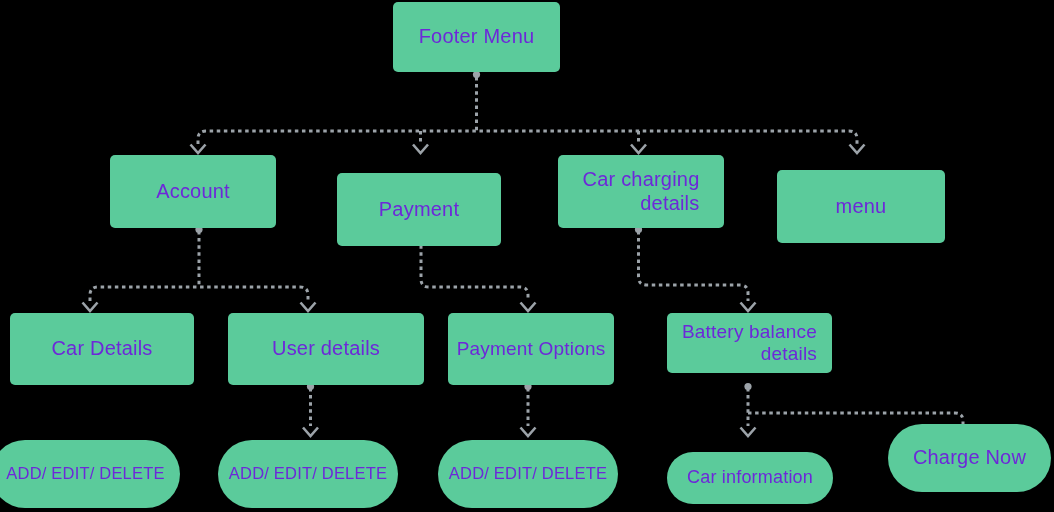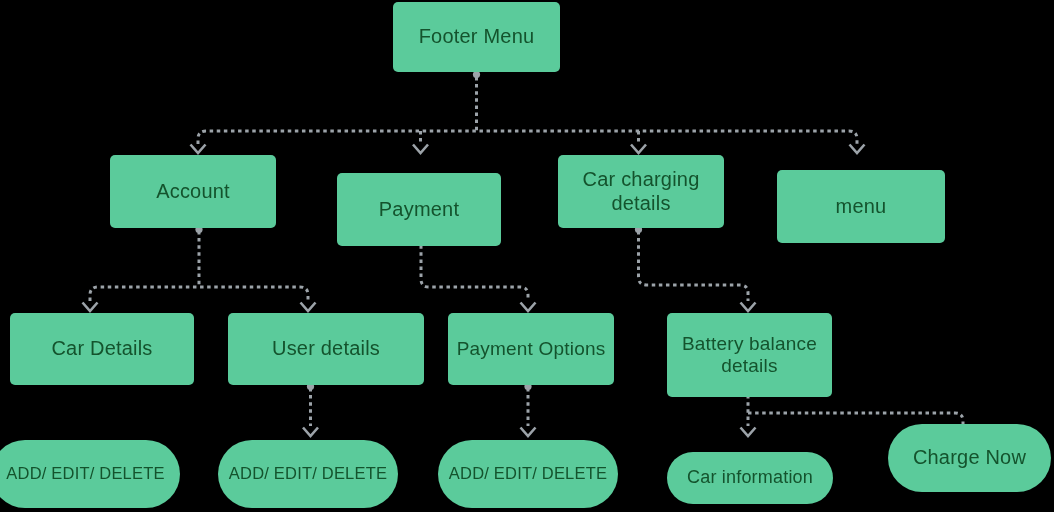--- a/index.html
+++ b/index.html
@@ -13,9 +13,9 @@
   .arrowhead { fill:none; stroke:#9CA3A9; stroke-width:2.6; }
   .startdot { fill:#9CA3A9; }
   .node {
-    position:absolute; background:#5BCB9B; color:#14532d;
+    position:absolute; background:#5BCB9B; color:#6d28d9;
     display:flex; align-items:center; justify-content:center;
-    text-align:center; border-radius:5px; white-space:pre-line;
+    text-align:right; border-radius:5px; white-space:pre-line;
     line-height:1.18; letter-spacing:0.2px;
   }
   .pill { border-radius:34px; }

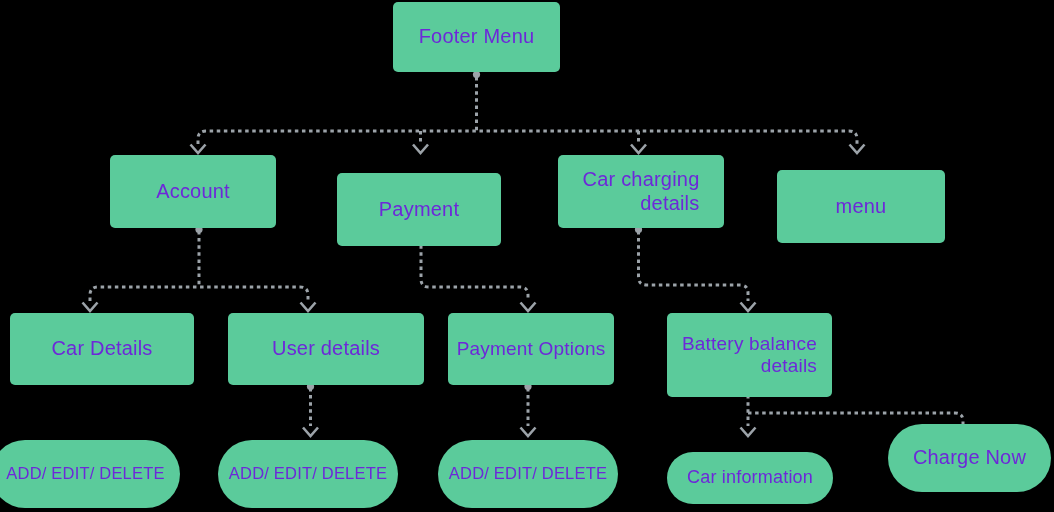--- a/index.html
+++ b/index.html
@@ -32,7 +32,7 @@
   .n-car_details            { left:10px;  top:313px; width:184px; height:72px; }
   .n-user_details           { left:228px; top:313px; width:196px; height:72px; }
   .n-payment_options        { left:448px; top:313px; width:166px; height:72px; }
-  .n-battery_balance_details{ left:667px; top:313px; width:165px; height:84px; }
+  .n-battery_balance_details{ left:667px; top:313px; width:165px; height:60px; }
   .n-add_edit_delete_1      { left:-9px;  top:440px; width:189px; height:68px; }
   .n-add_edit_delete_2      { left:218px; top:440px; width:180px; height:68px; }
   .n-add_edit_delete_3      { left:438px; top:440px; width:180px; height:68px; }

